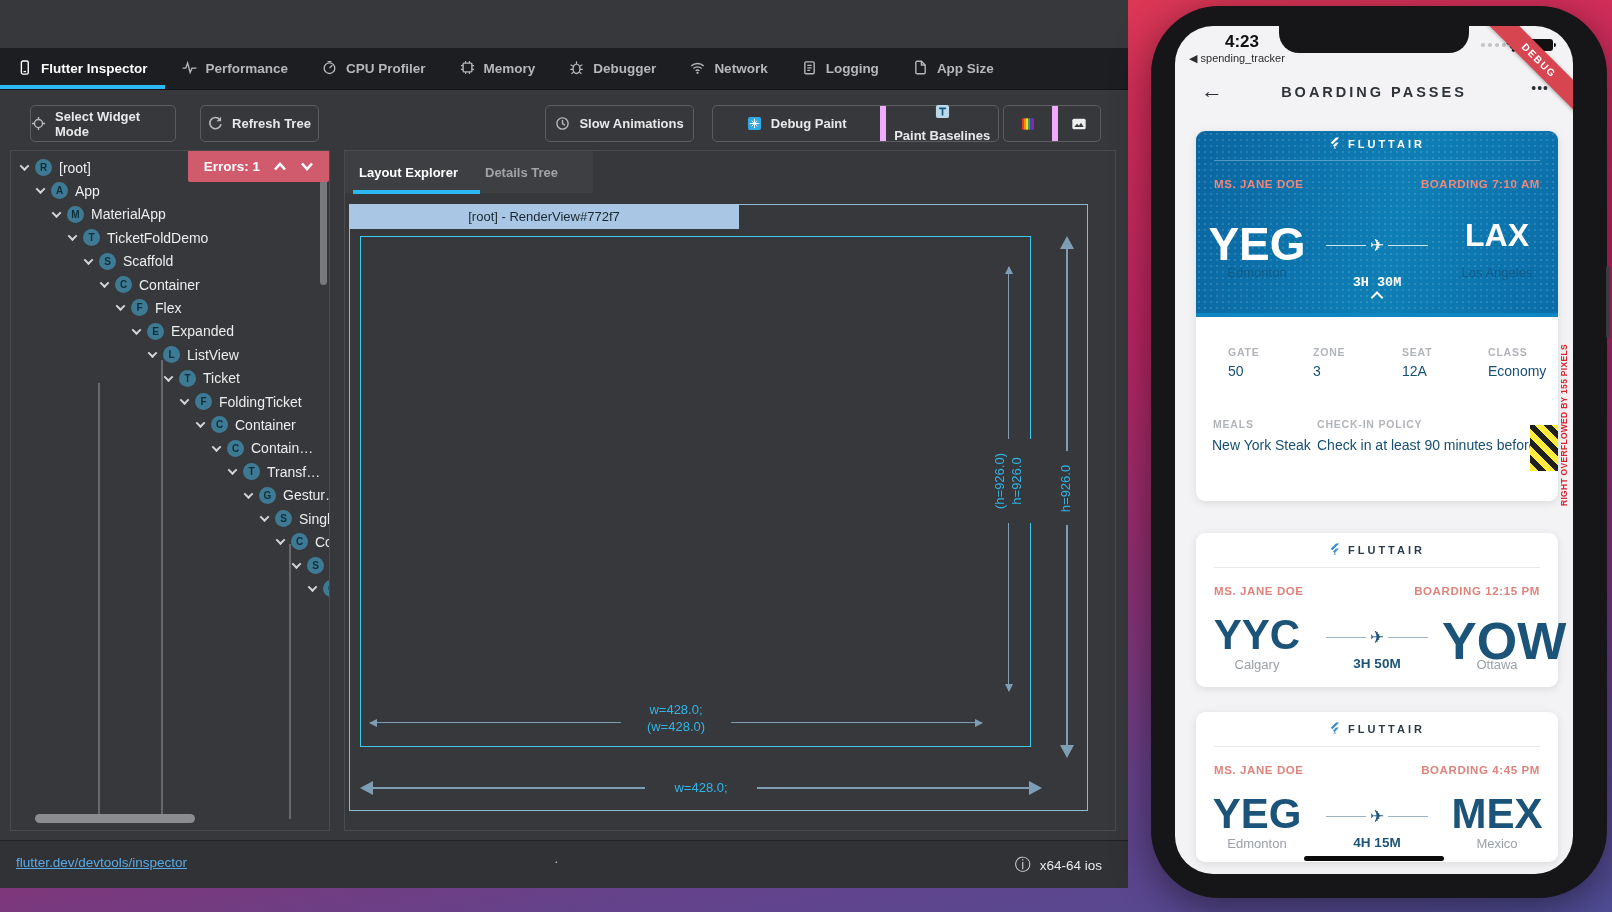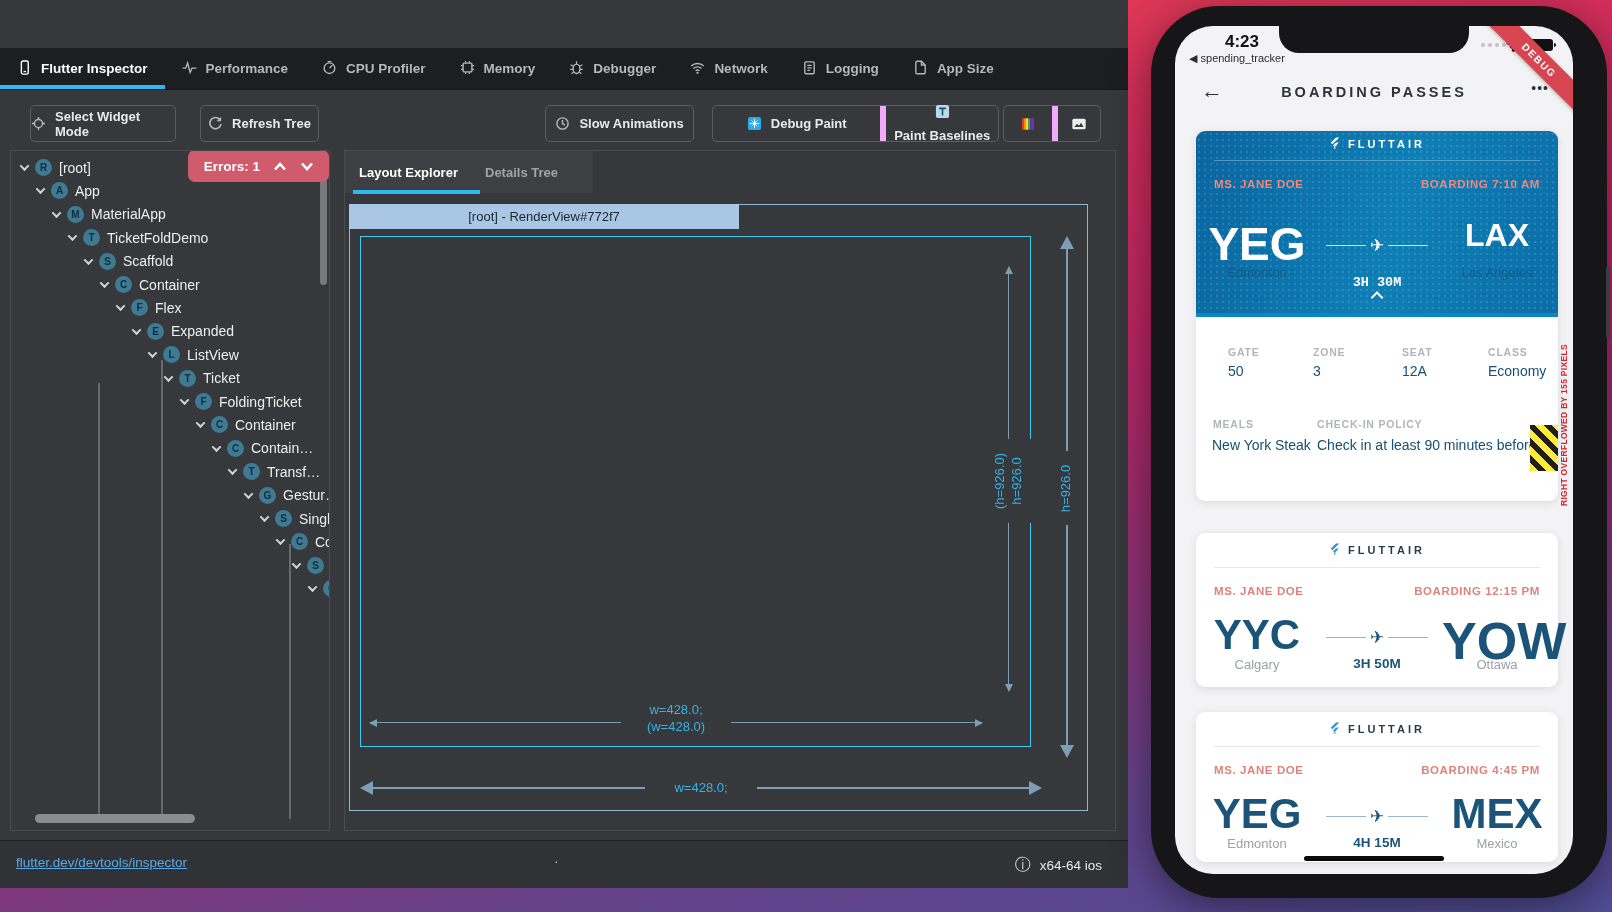--- a/index.html
+++ b/index.html
@@ -38,7 +38,7 @@
   .trow .hl { position:absolute; top:0; bottom:0; right:-320px; width:640px; background:#66727b; z-index:-1; }
   .chev { width:7px; height:7px; border-right:2px solid #d3d4d6; border-bottom:2px solid #d3d4d6; transform:rotate(45deg) translate(-1px,-1px); flex:none; }
   .badge { width:17px; height:17px; border-radius:50%; background:#3e7a94; color:#0e2e3b; font-size:10px; font-weight:bold; display:flex; align-items:center; justify-content:center; flex:none; }
-  .errbadge { position:absolute; right:0; top:-1px; height:32px; background:#d05b6d; border-radius:7px; display:flex; align-items:center; gap:13px; padding:0 15px 0 16px; color:#fff; font-size:13.5px; font-weight:bold; z-index:5; }
+  .errbadge { position:absolute; right:0; top:-1px; height:32px; background:#d05b6d; border-radius:2px; display:flex; align-items:center; gap:13px; padding:0 15px 0 16px; color:#fff; font-size:13.5px; font-weight:bold; z-index:5; }
   .errbadge svg { cursor:pointer; }
   .vscroll { position:absolute; right:2px; top:28px; width:7px; height:106px; background:#77797c; border-radius:4px; }
   .hscroll { position:absolute; left:24px; bottom:7px; width:160px; height:9px; background:#8a8c8f; border-radius:5px; }

